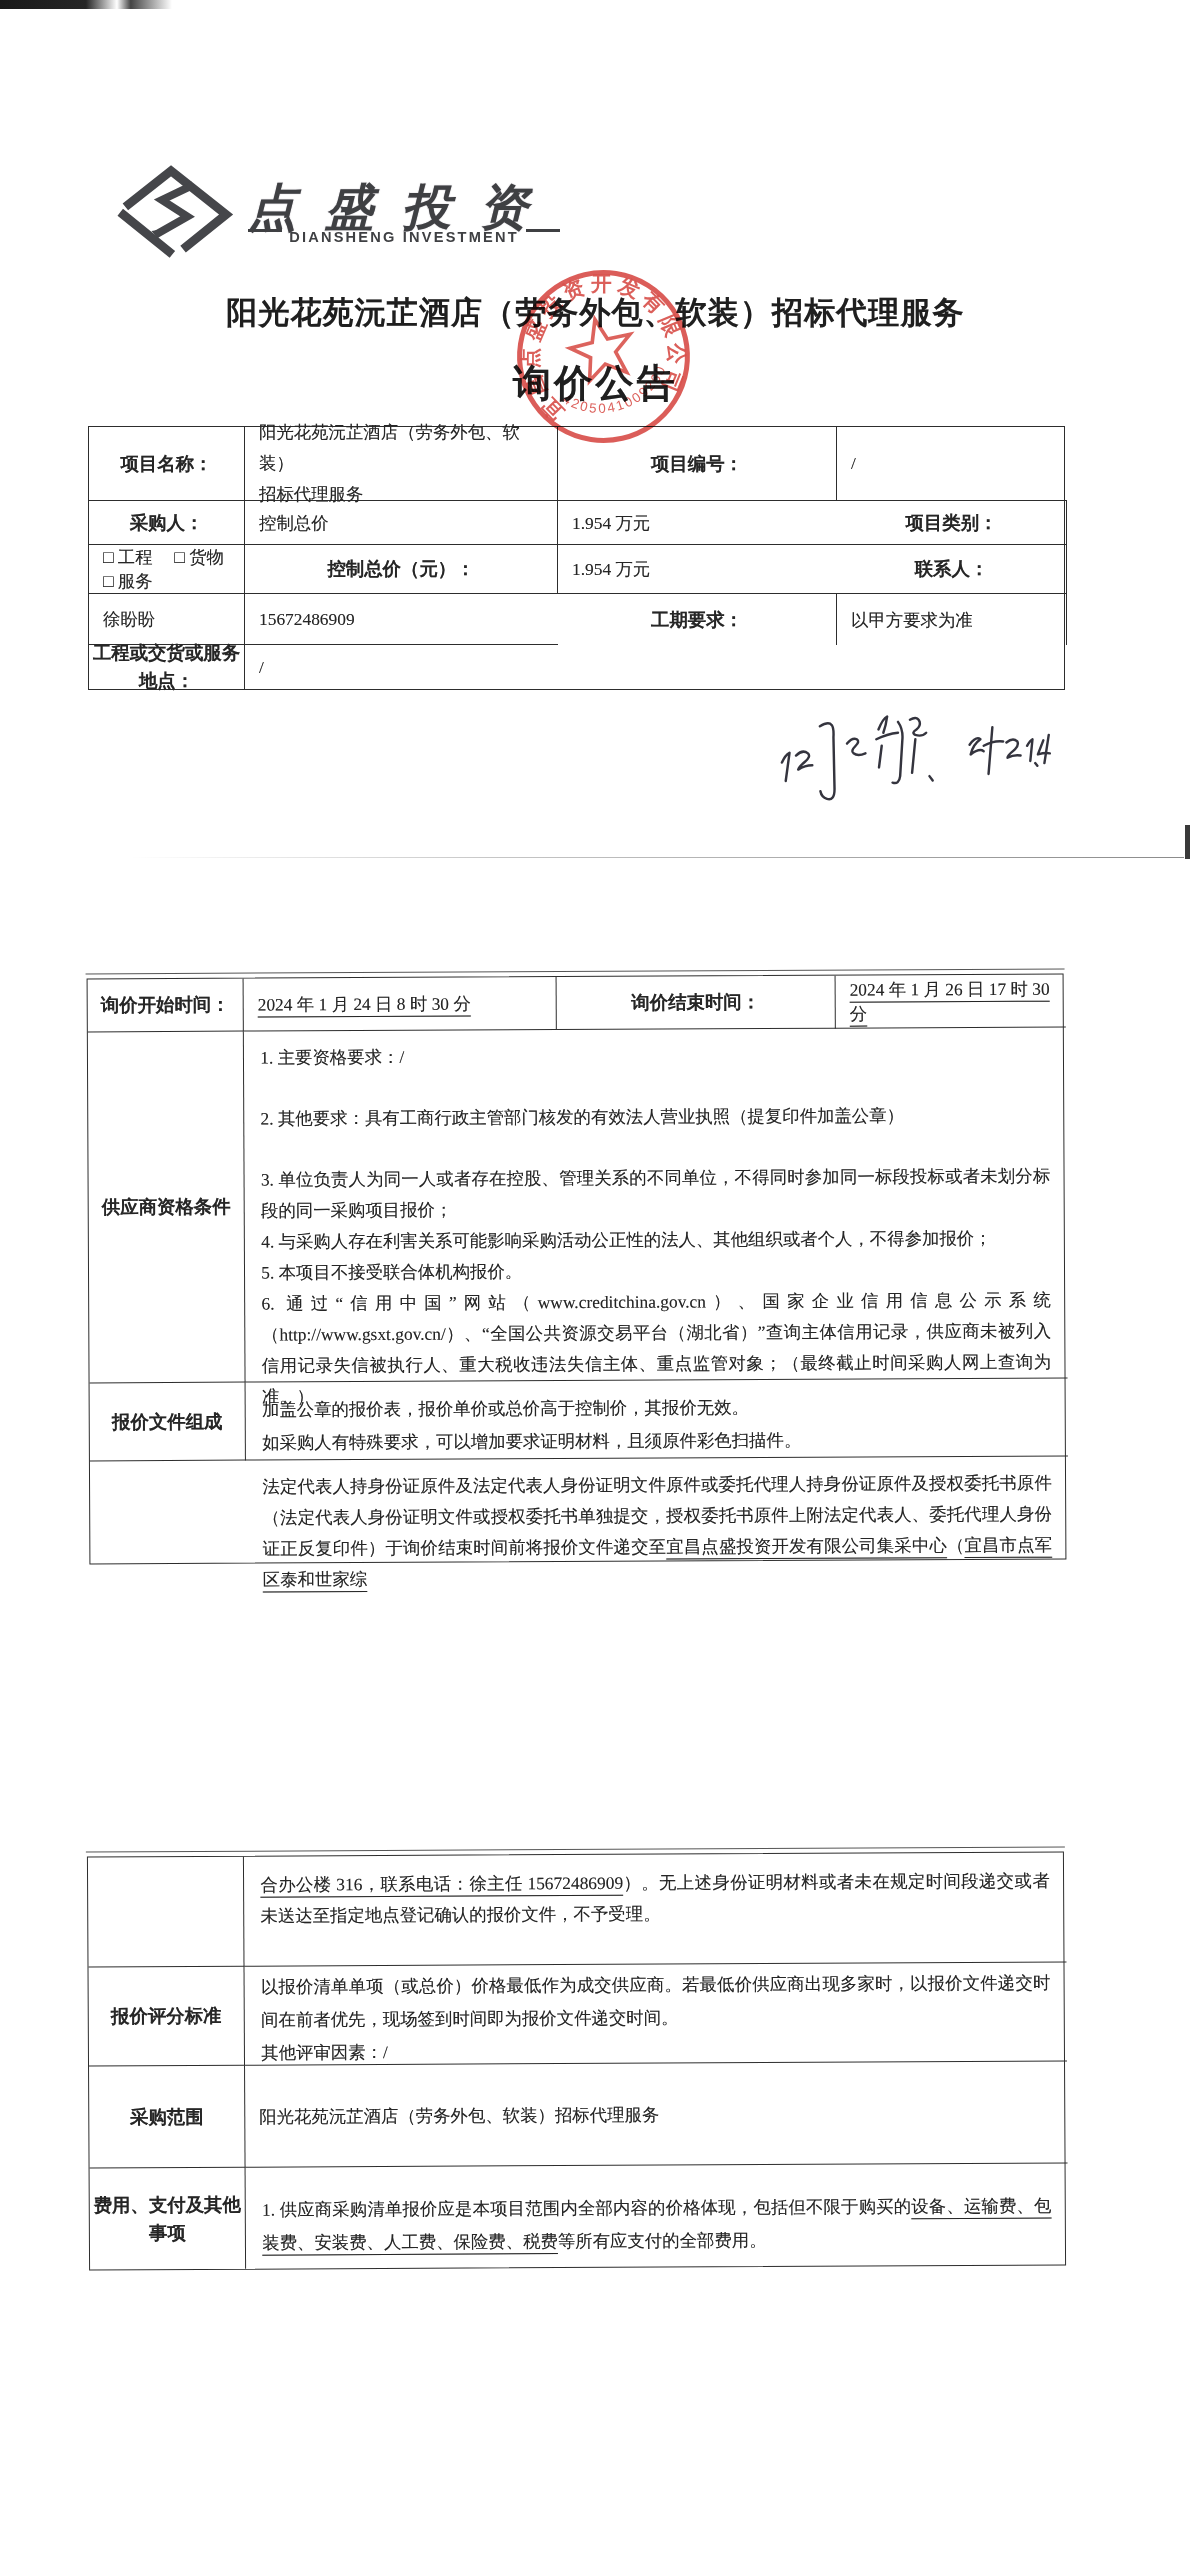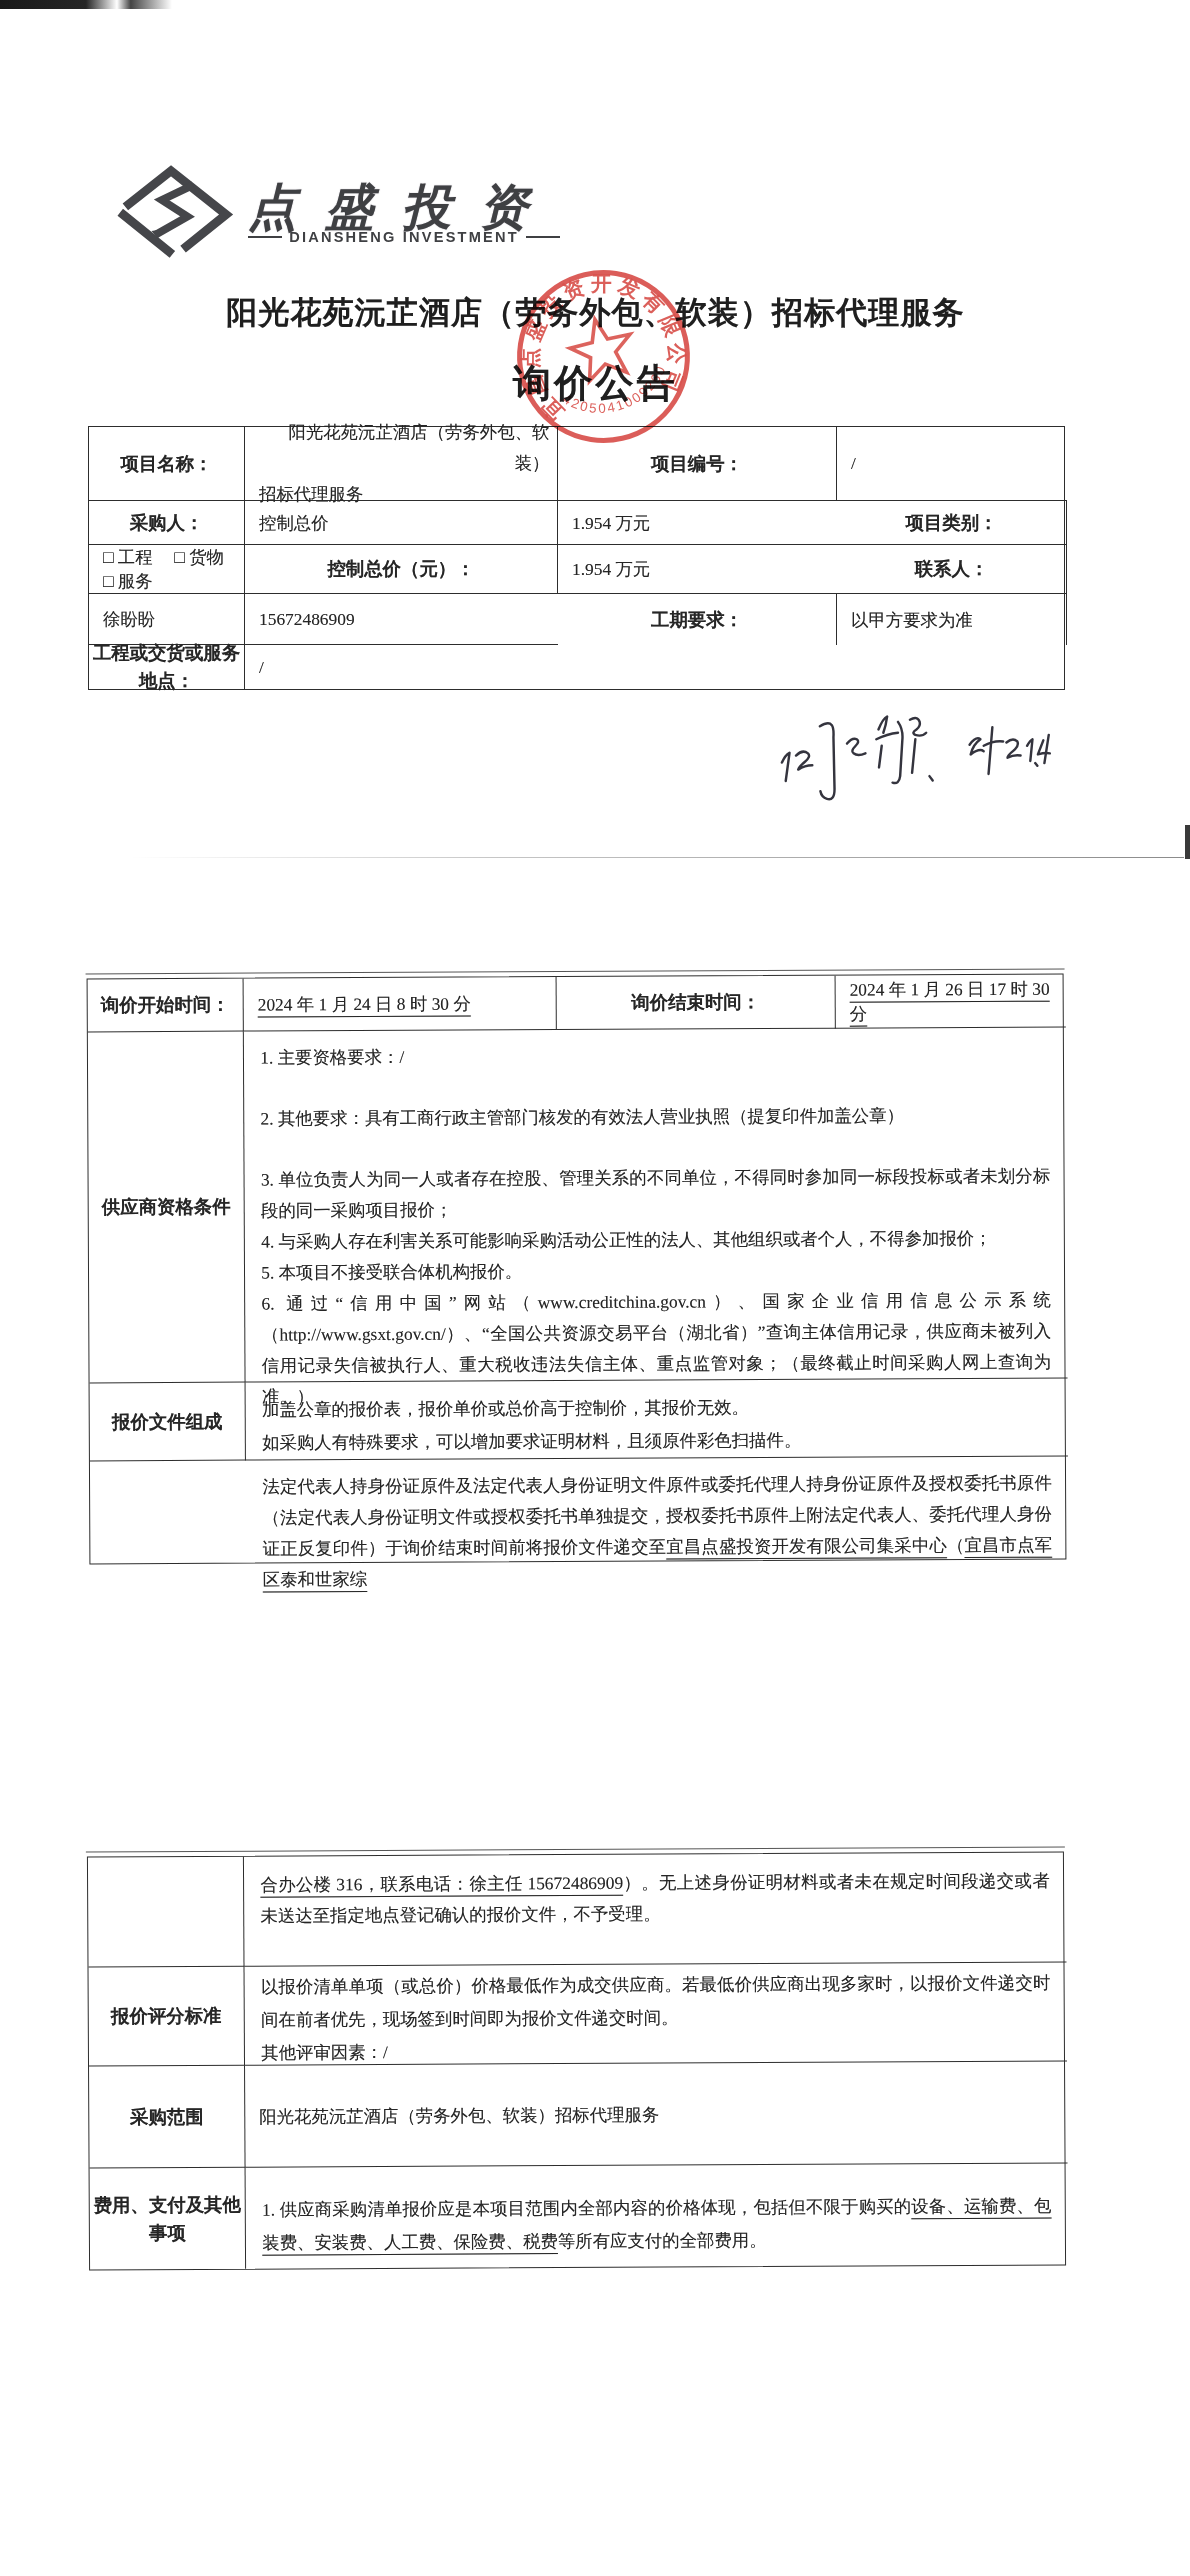--- a/index.html
+++ b/index.html
@@ -19,7 +19,7 @@
     white-space:nowrap;text-shadow:0 0 1.1px rgba(70,60,80,.5);font-style:italic;
   }
   #brand-en{
-    position:absolute;left:142px;top:69px;width:312px;display:flex;align-items:center;gap:7.6px;
+    position:absolute;left:142px;top:69px;width:312px;display:flex;gap:7.6px;
     font-family:"Liberation Sans","DejaVu Sans",sans-serif;font-weight:bold;
     font-size:14.6px;color:#3f4043;letter-spacing:2.2px;white-space:nowrap;
   }

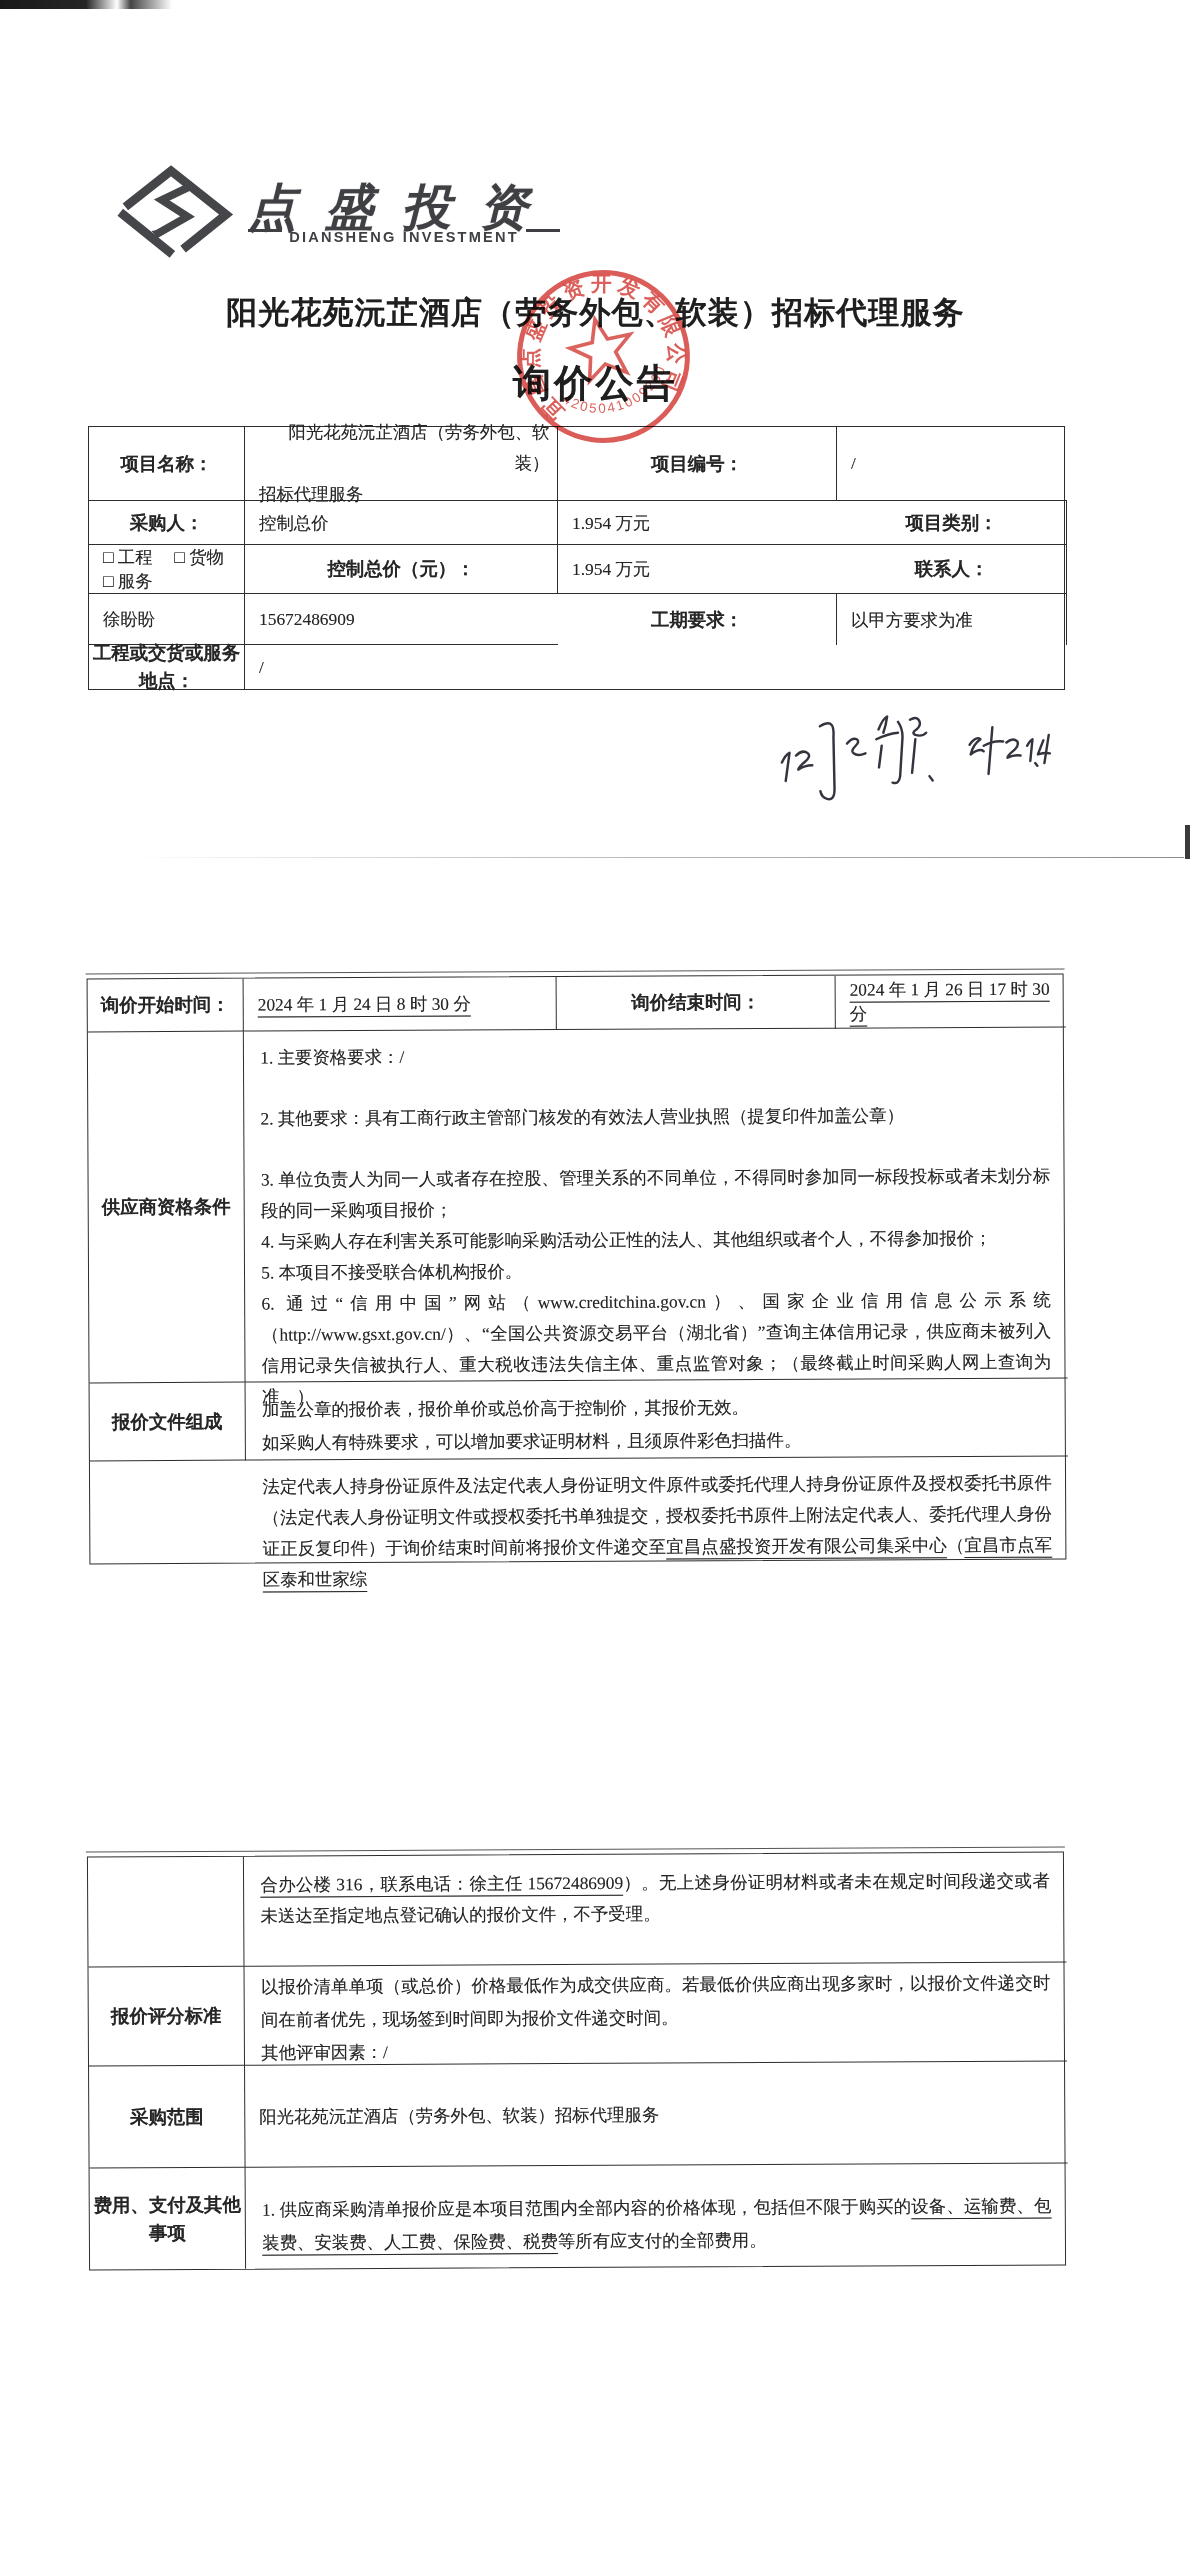--- a/index.html
+++ b/index.html
@@ -47,7 +47,7 @@
   .lbl{display:flex;flex-direction:column;align-items:center;justify-content:center;
        font-weight:bold;font-size:18.4px;text-align:center;line-height:28px;}
   .val{display:flex;align-items:center;font-size:17.4px;padding-left:14px;padding-right:7.6px;}
-  .val.multi{flex-direction:column;align-items:flex-start;justify-content:center;line-height:31px;text-align:right;}
+  .val.multi{flex-direction:column;align-items:flex-start;justify-content:center;line-height:31px;}
   .content{font-size:17.4px;padding:11px 16.3px 0 16.3px;line-height:31px;text-align:justify;}
   .content p{margin:0;}
   .content p.gap{margin-bottom:30px;}

